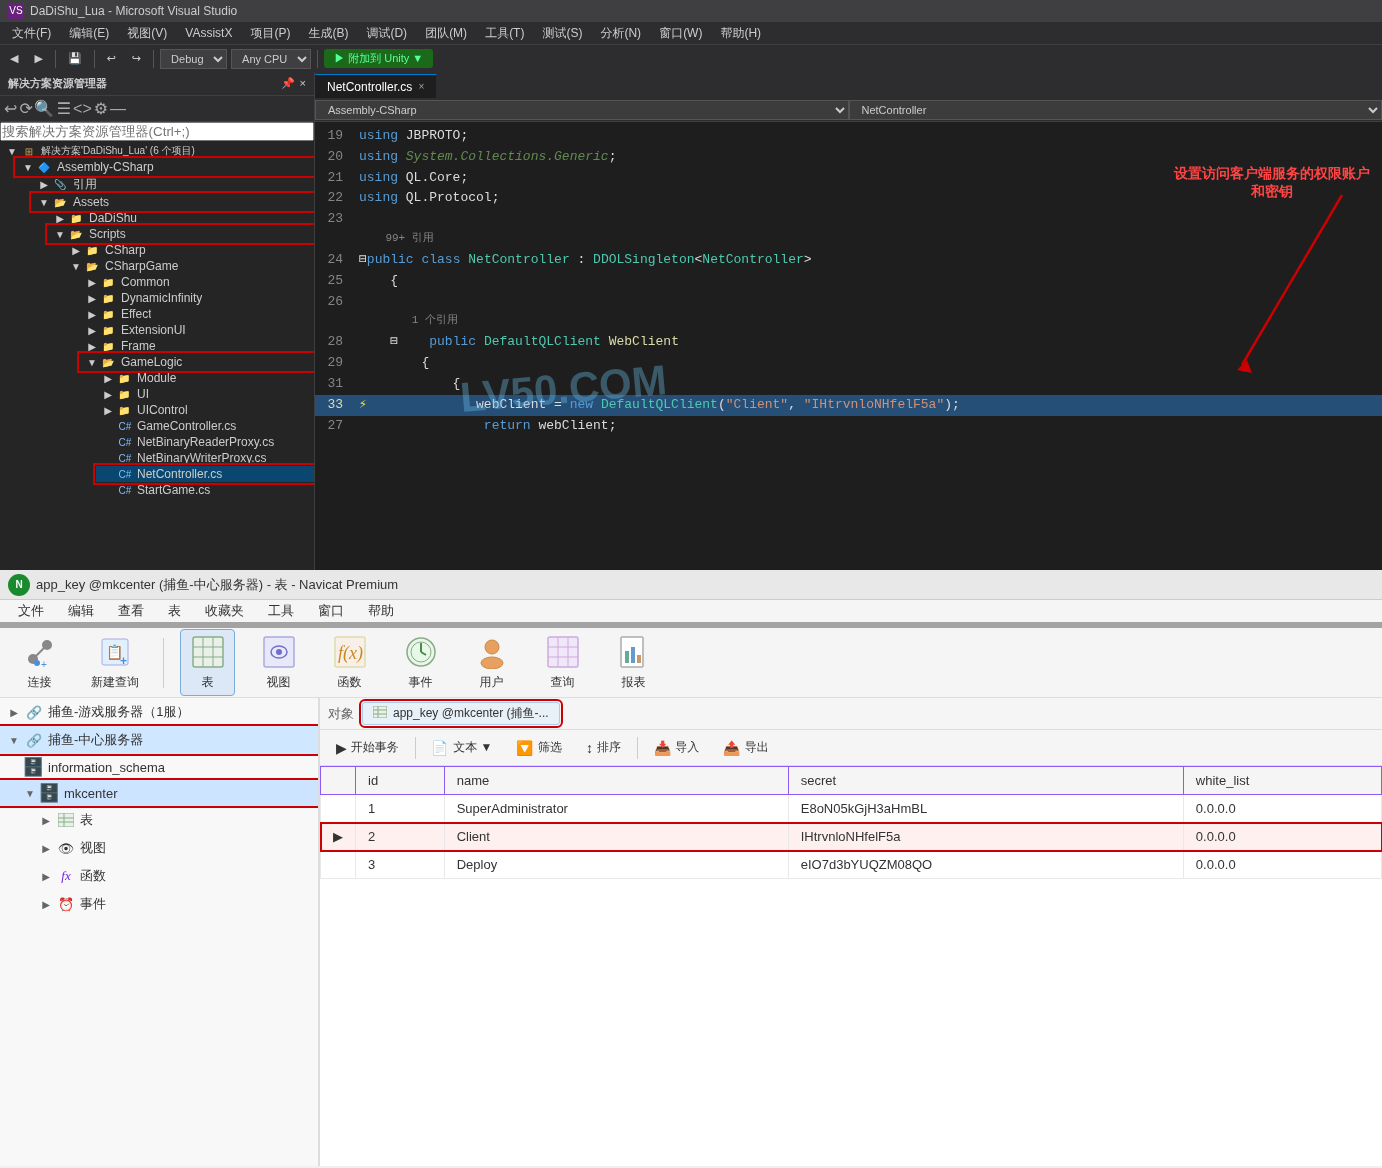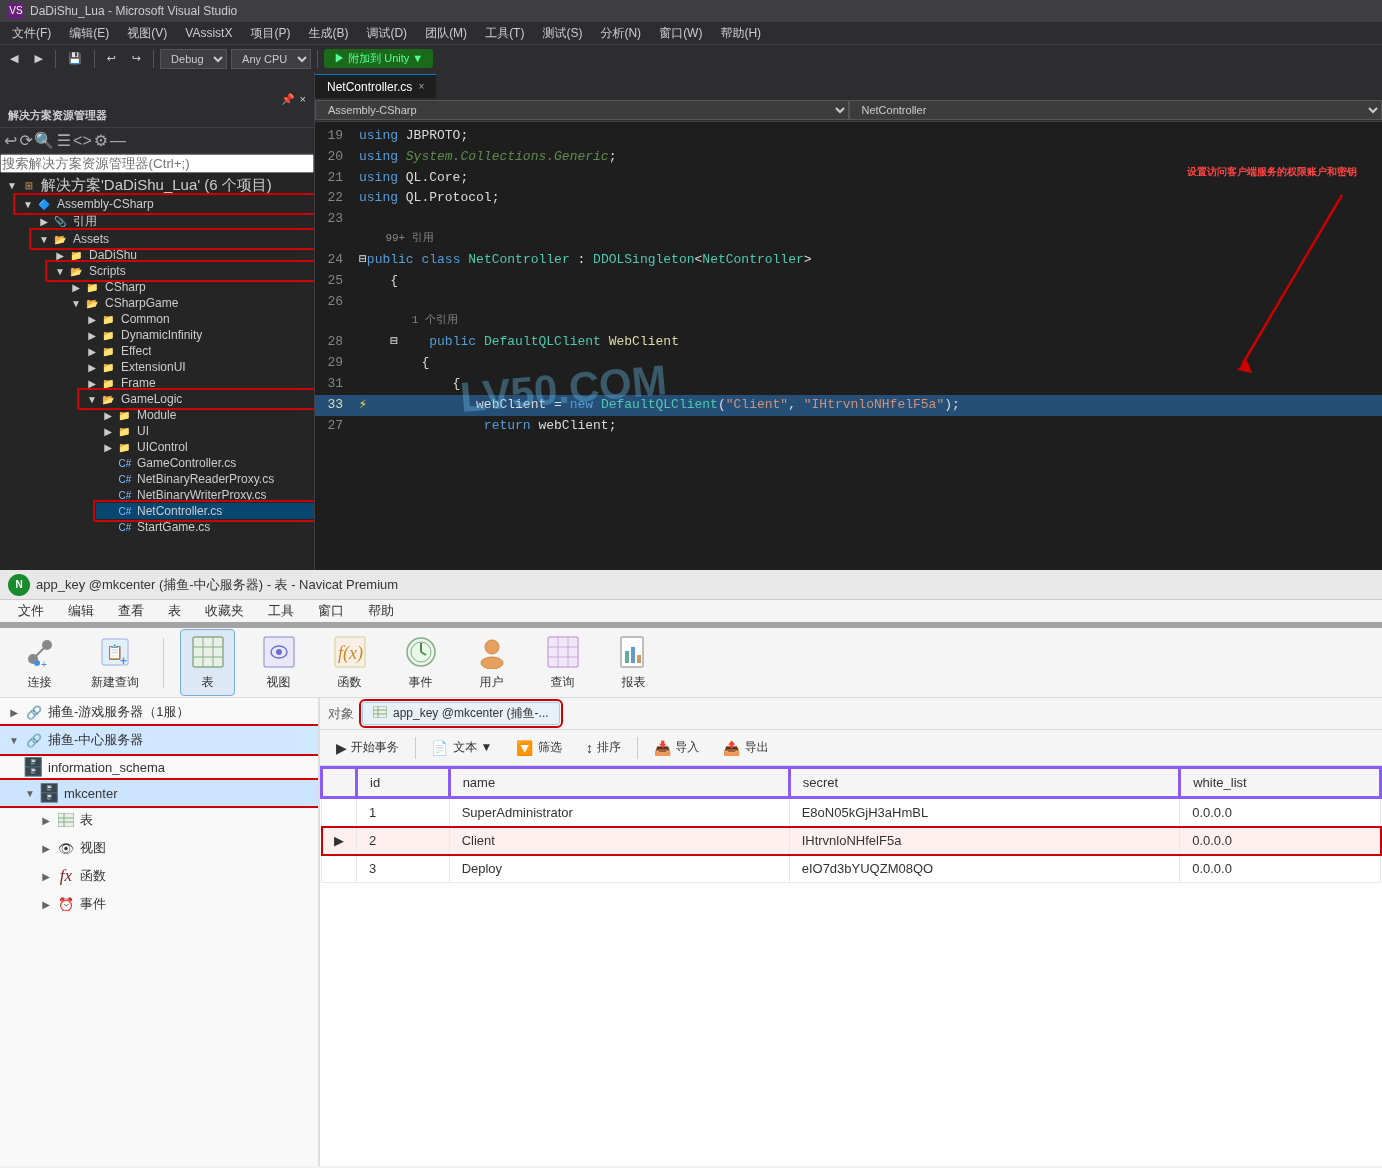--- a/index.html
+++ b/index.html
@@ -519,7 +519,7 @@
 
     <div id="vs-sidebar">
       <div id="vs-sidebar-header">
-        <span style="font-weight:bold;margin-top:32px;">解决方案资源管理器</span>
+        <span style="font-weight:bold;">解决方案资源管理器</span>
         <div style="display:flex;gap:4px;">
           <span style="cursor:pointer;">📌</span>
           <span style="cursor:pointer;">×</span>

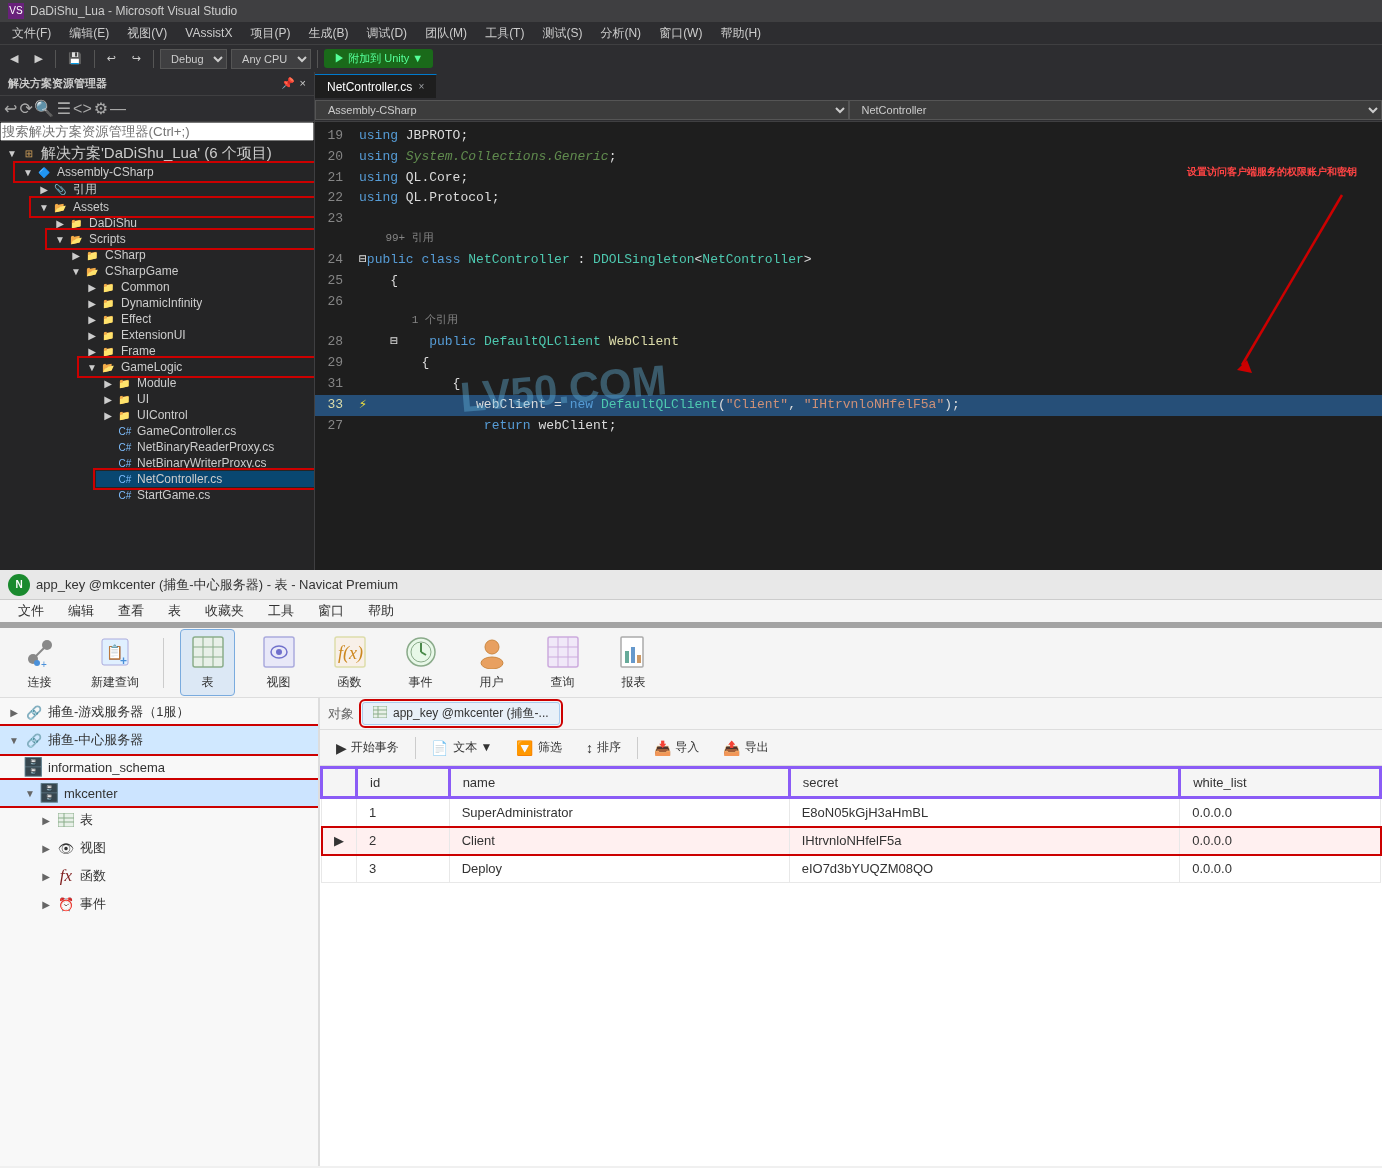--- a/index.html
+++ b/index.html
@@ -540,7 +540,7 @@
         <div class="tree-item">
           <span class="arrow">▼</span>
           <span class="icon icon-solution">⊞</span>
-          <span class="label" style="font-size:15px;">解决方案'DaDiShu_Lua' (6 个项目)</span>
+          <span class="label" style="font-size:10px;">解决方案'DaDiShu_Lua' (6 个项目)</span>
         </div>
 
         <div class="tree-item red-border-box" style="margin-left:16px;">

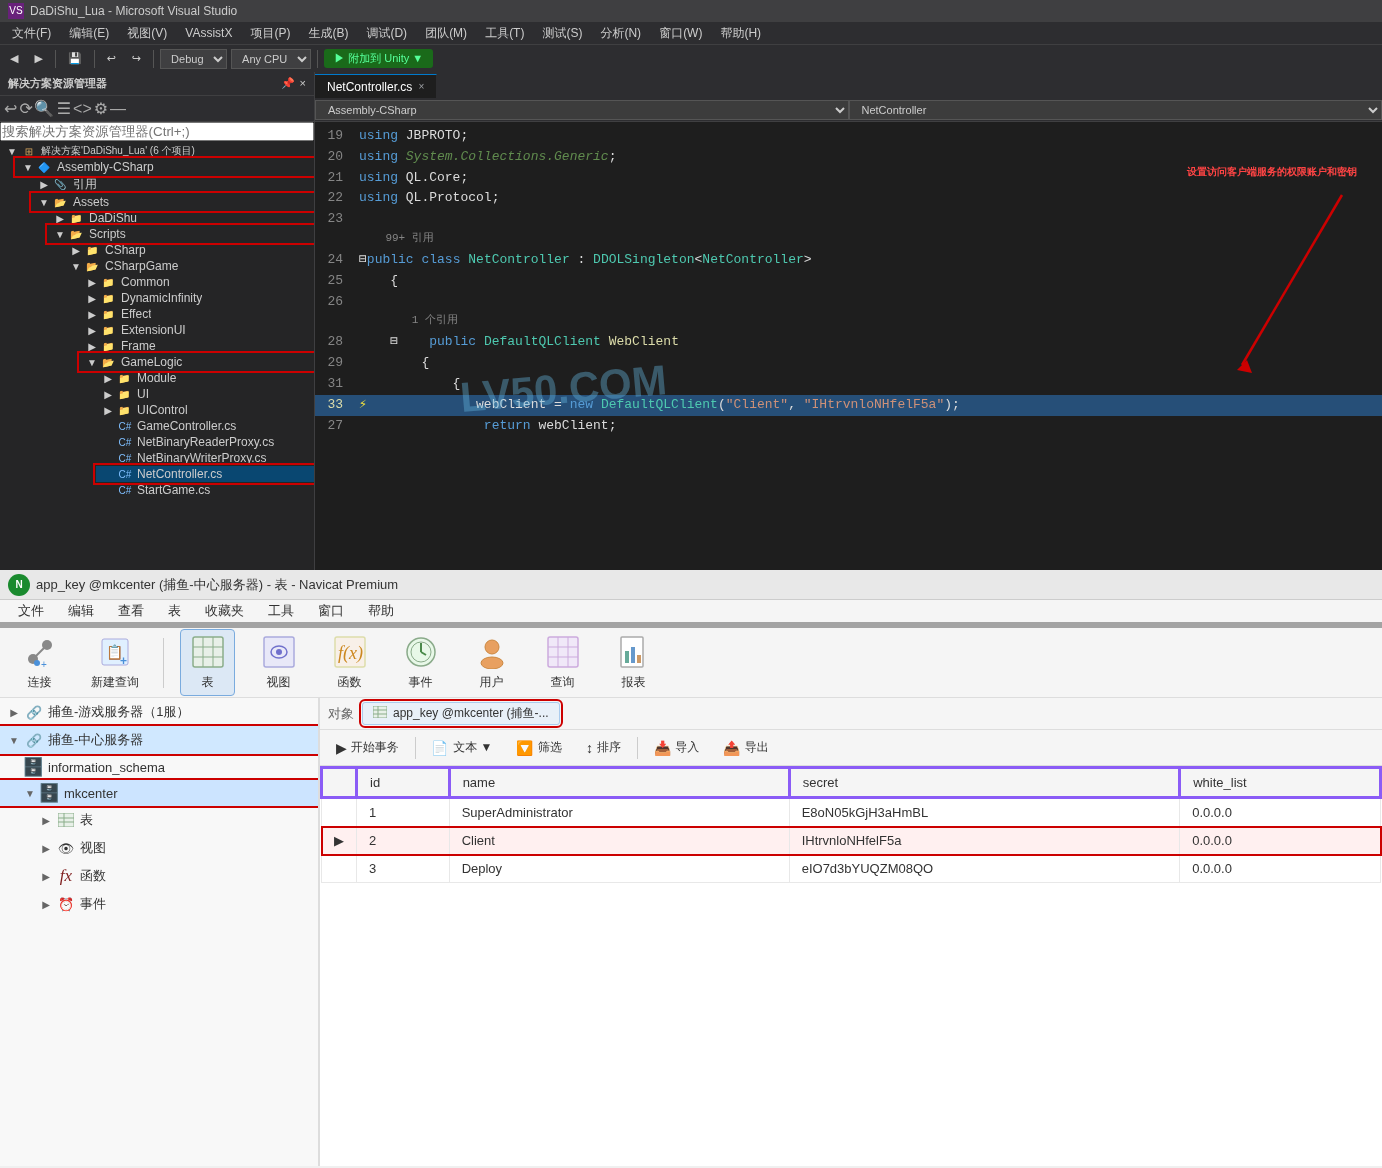--- a/index.html
+++ b/index.html
@@ -246,7 +246,7 @@
     .annotation-text {
       background: transparent;
       color: #ff4444;
-      font-size: 10px;
+      font-size: 14px;
       font-weight: bold;
       text-align: center;
       position: absolute;

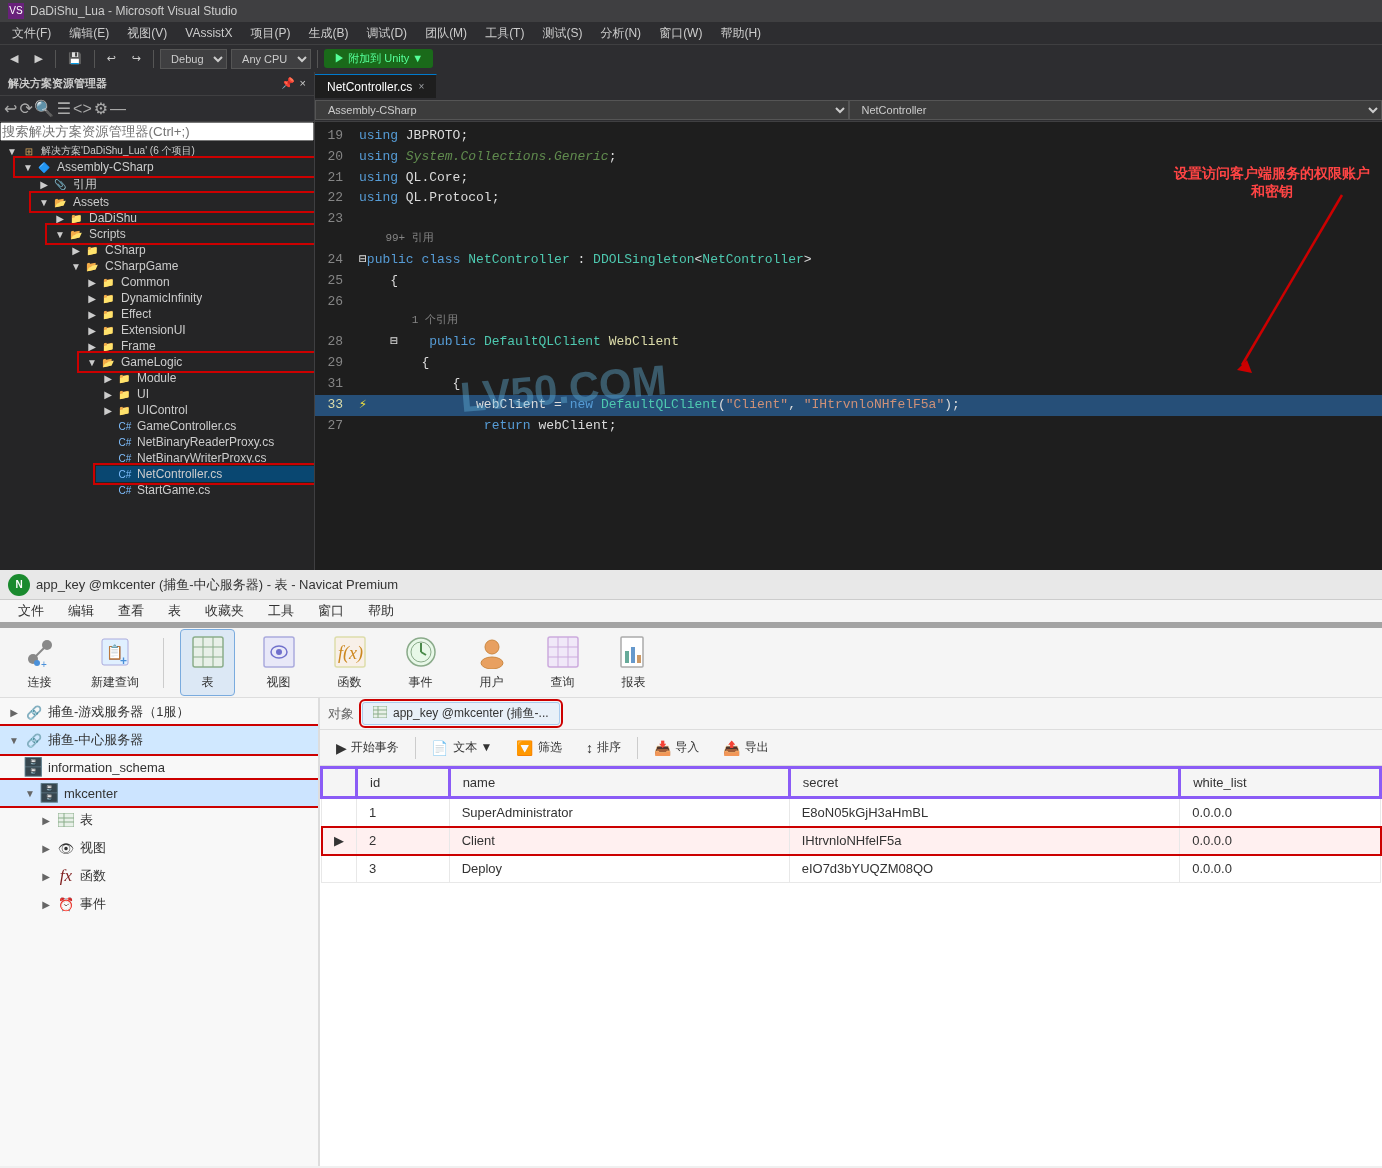--- a/index.html
+++ b/index.html
@@ -447,7 +447,7 @@
     }
     thead th {
       background: #f5f5f5;
-      border: 3px solid #8b5cf6;
+      border: 1px solid #8b5cf6;
       padding: 6px 12px;
       text-align: left;
       font-weight: normal;

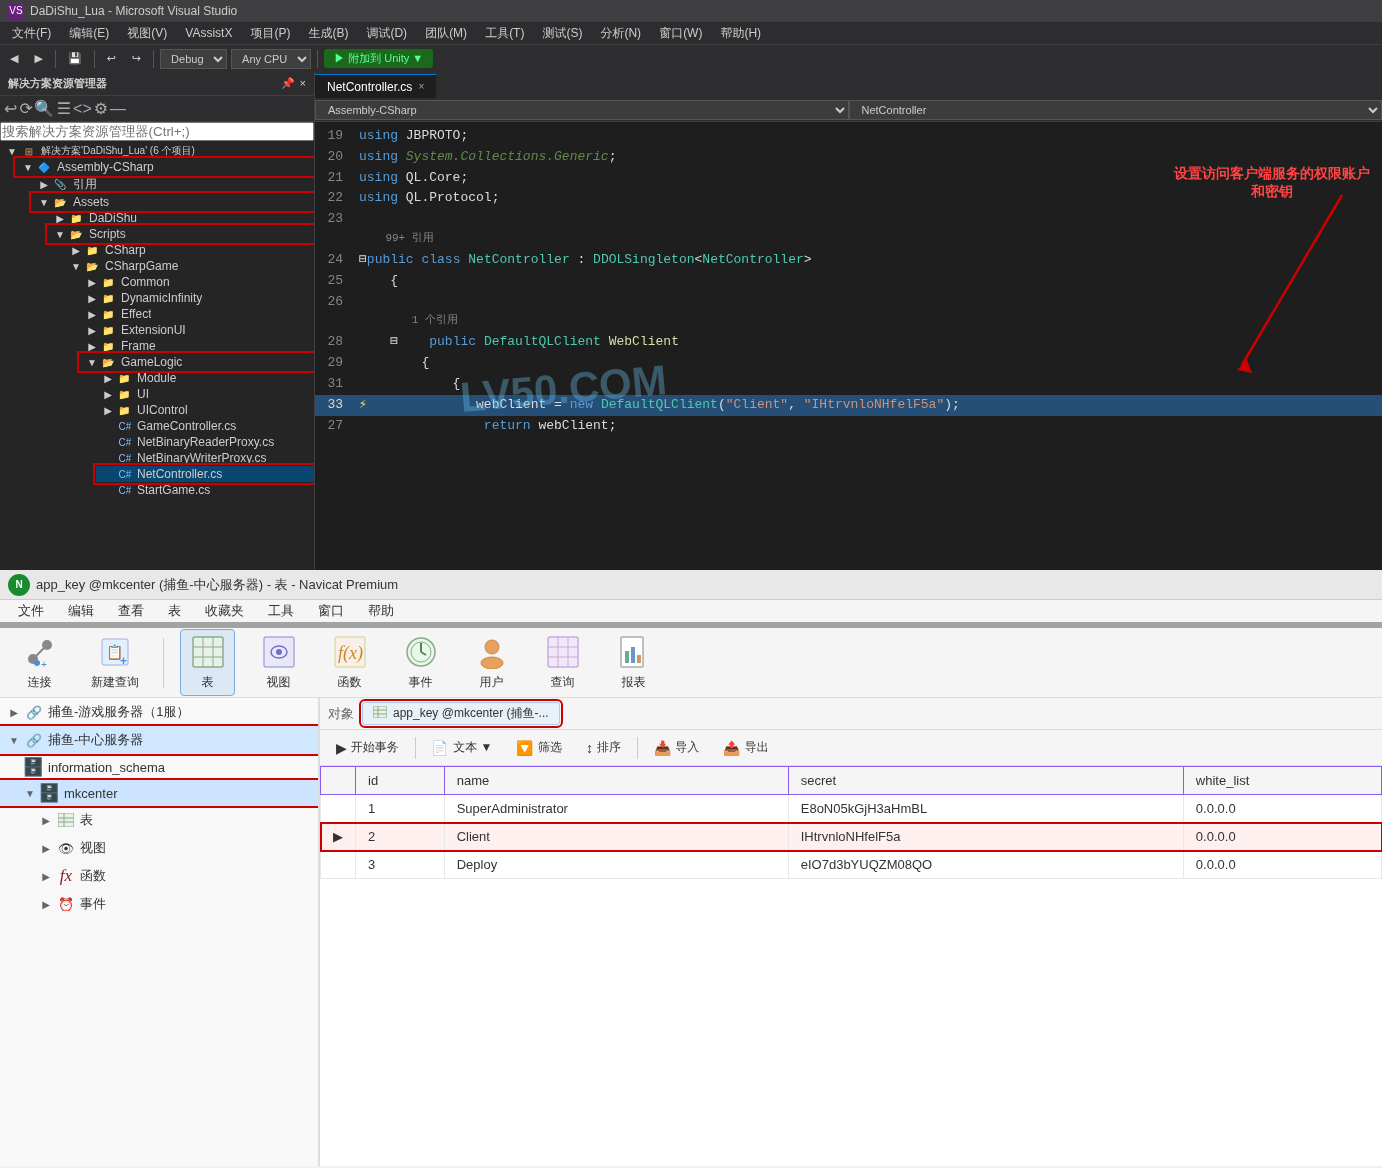--- a/index.html
+++ b/index.html
@@ -943,7 +943,7 @@
 
       <div class="nav-tree-item" style="padding-left:40px;">
         <span class="nav-arrow">▶</span>
-        <span class="nav-icon" style="font-size:17px; font-style:italic; color:#7f1d1d; font-family:serif;">fx</span>
+        <span class="nav-icon" style="font-size:13px; font-style:italic; color:#6d28d9; font-family:serif;">fx</span>
         <span>函数</span>
       </div>
 

